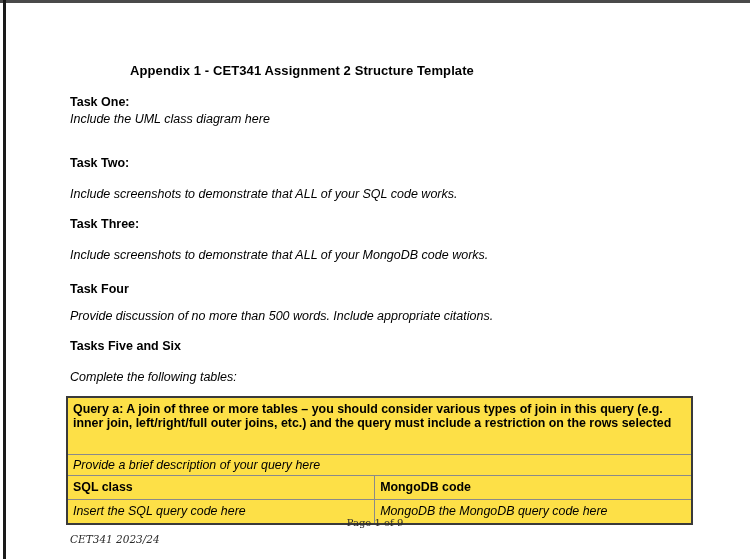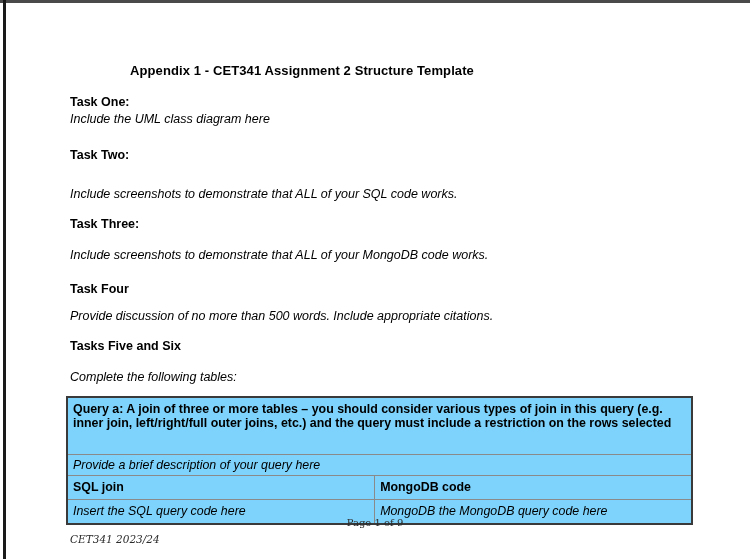--- a/index.html
+++ b/index.html
@@ -157,7 +157,7 @@
     <div class="task-heading" style="top:95px;">Task One:</div>
     <div class="task-body" style="top:112px;">Include the UML class diagram here</div>
 
-    <div class="task-heading" style="top:148px;">Task Two:</div>
+    <div class="task-heading" style="top:156px;">Task Two:</div>
     <div class="task-body" style="top:187px;">Include screenshots to demonstrate that ALL of your SQL code works.</div>
 
     <div class="task-heading" style="top:217px;">Task Three:</div>

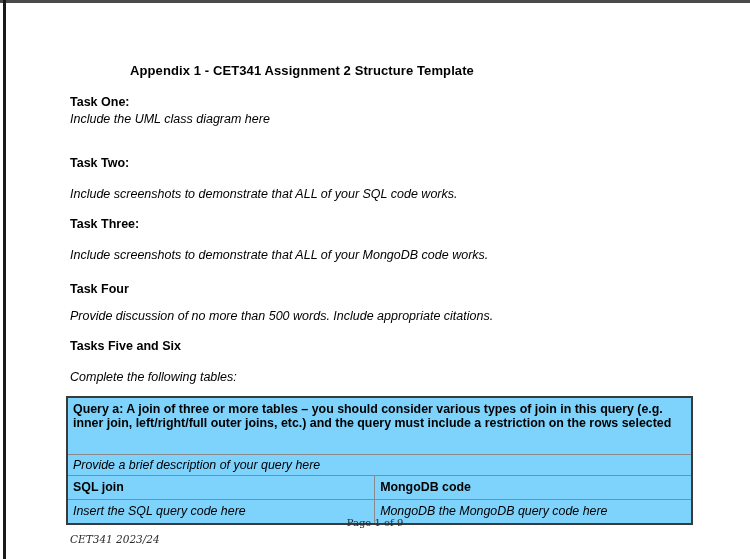--- a/index.html
+++ b/index.html
@@ -84,7 +84,7 @@
     width: 627px;
     border-collapse: collapse;
     border: 2px solid #3a3a3a;
-    background: #7dd3fc;
+    background: #fde047;
   }
   #query-table td {
     border: 1px solid #8a8a8a;

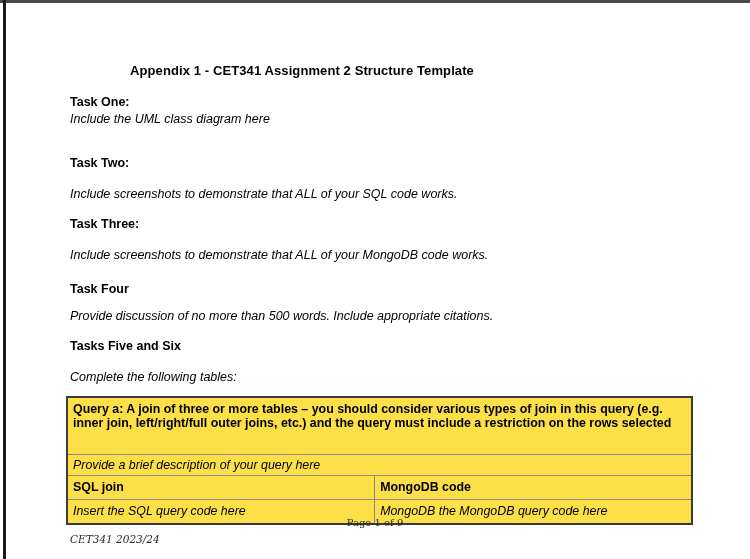--- a/index.html
+++ b/index.html
@@ -190,7 +190,7 @@
     <tr>
       <td class="col-left">
         <div class="cell-pad">
-          <div class="q-bold">SQL join</div>
+          <div class="q-bold">SQL class</div>
         </div>
       </td>
       <td class="col-right">

